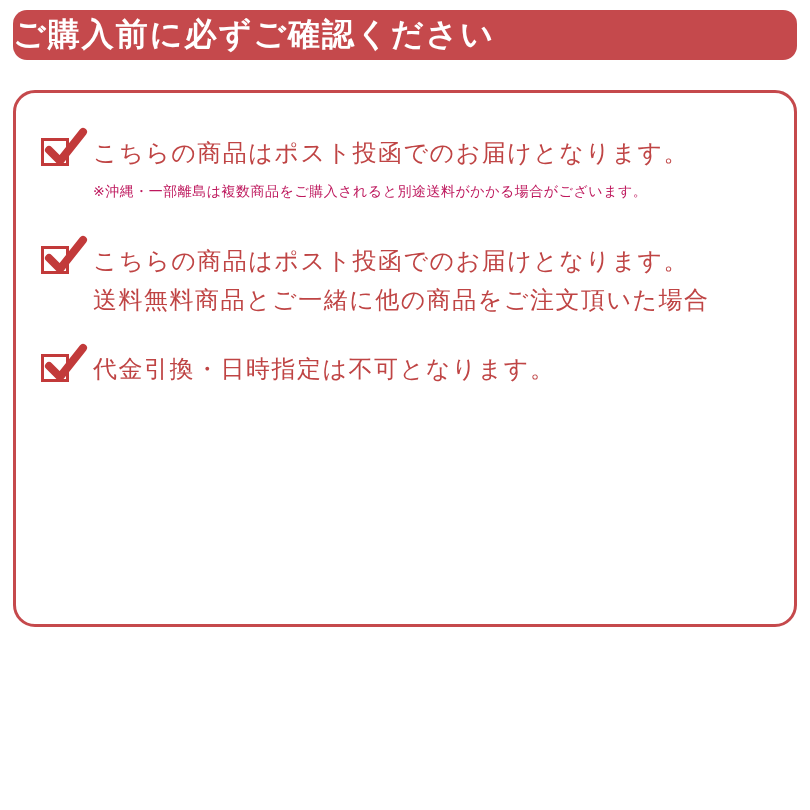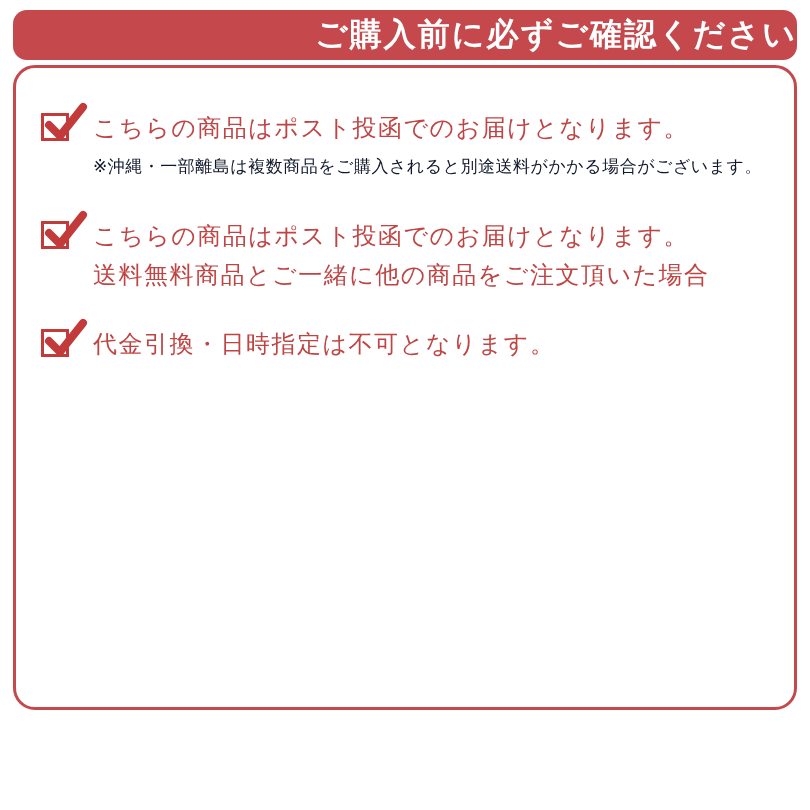--- a/index.html
+++ b/index.html
@@ -25,7 +25,7 @@
     border-radius: 14px;
     display: flex;
     align-items: center;
-    justify-content: flex-end;
+    justify-content: flex-start;
   }
   .header .title {
     color: #ffffff;

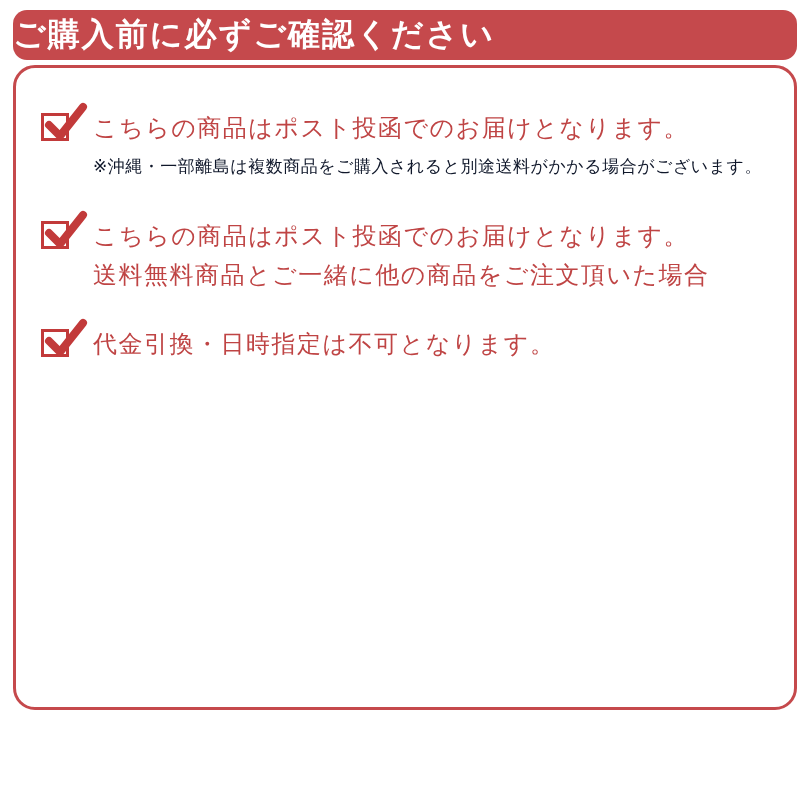--- a/index.html
+++ b/index.html
@@ -37,9 +37,9 @@
   .notice-box {
     position: absolute;
     left: 13px;
-    top: 65px;
+    top: 90px;
     width: 784px;
-    height: 645px;
+    height: 537px;
     box-sizing: border-box;
     border: 3px solid #c5494c;
     border-radius: 22px;

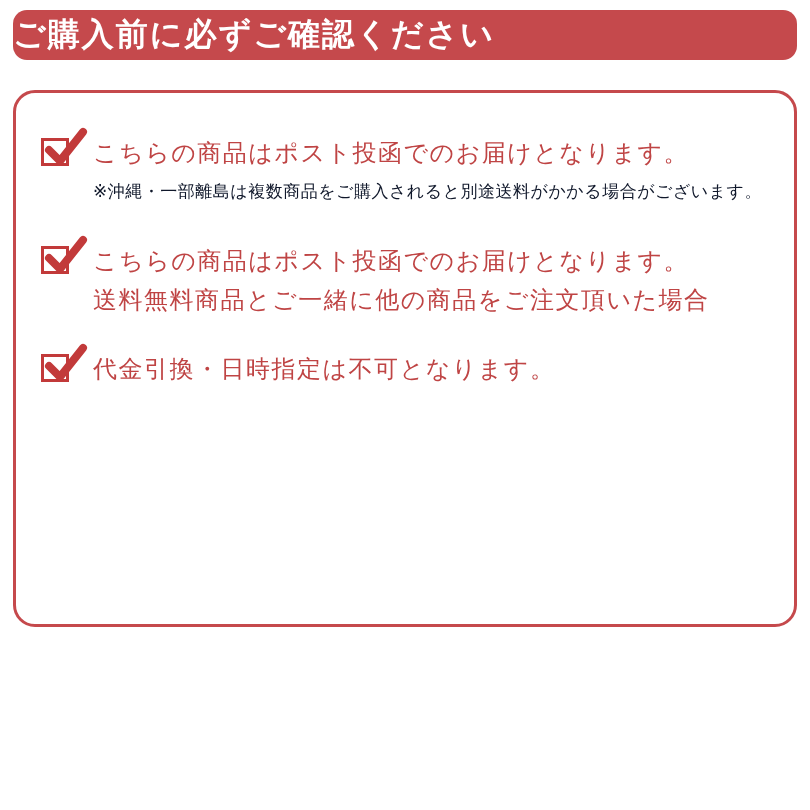--- a/index.html
+++ b/index.html
@@ -81,8 +81,8 @@
     white-space: nowrap;
   }
   .line-note {
-    color: #0f172a;
-    font-size: 17px;
+    color: #be185d;
+    font-size: 14px;
     line-height: 39px;
     letter-spacing: 0.5px;
     white-space: nowrap;

